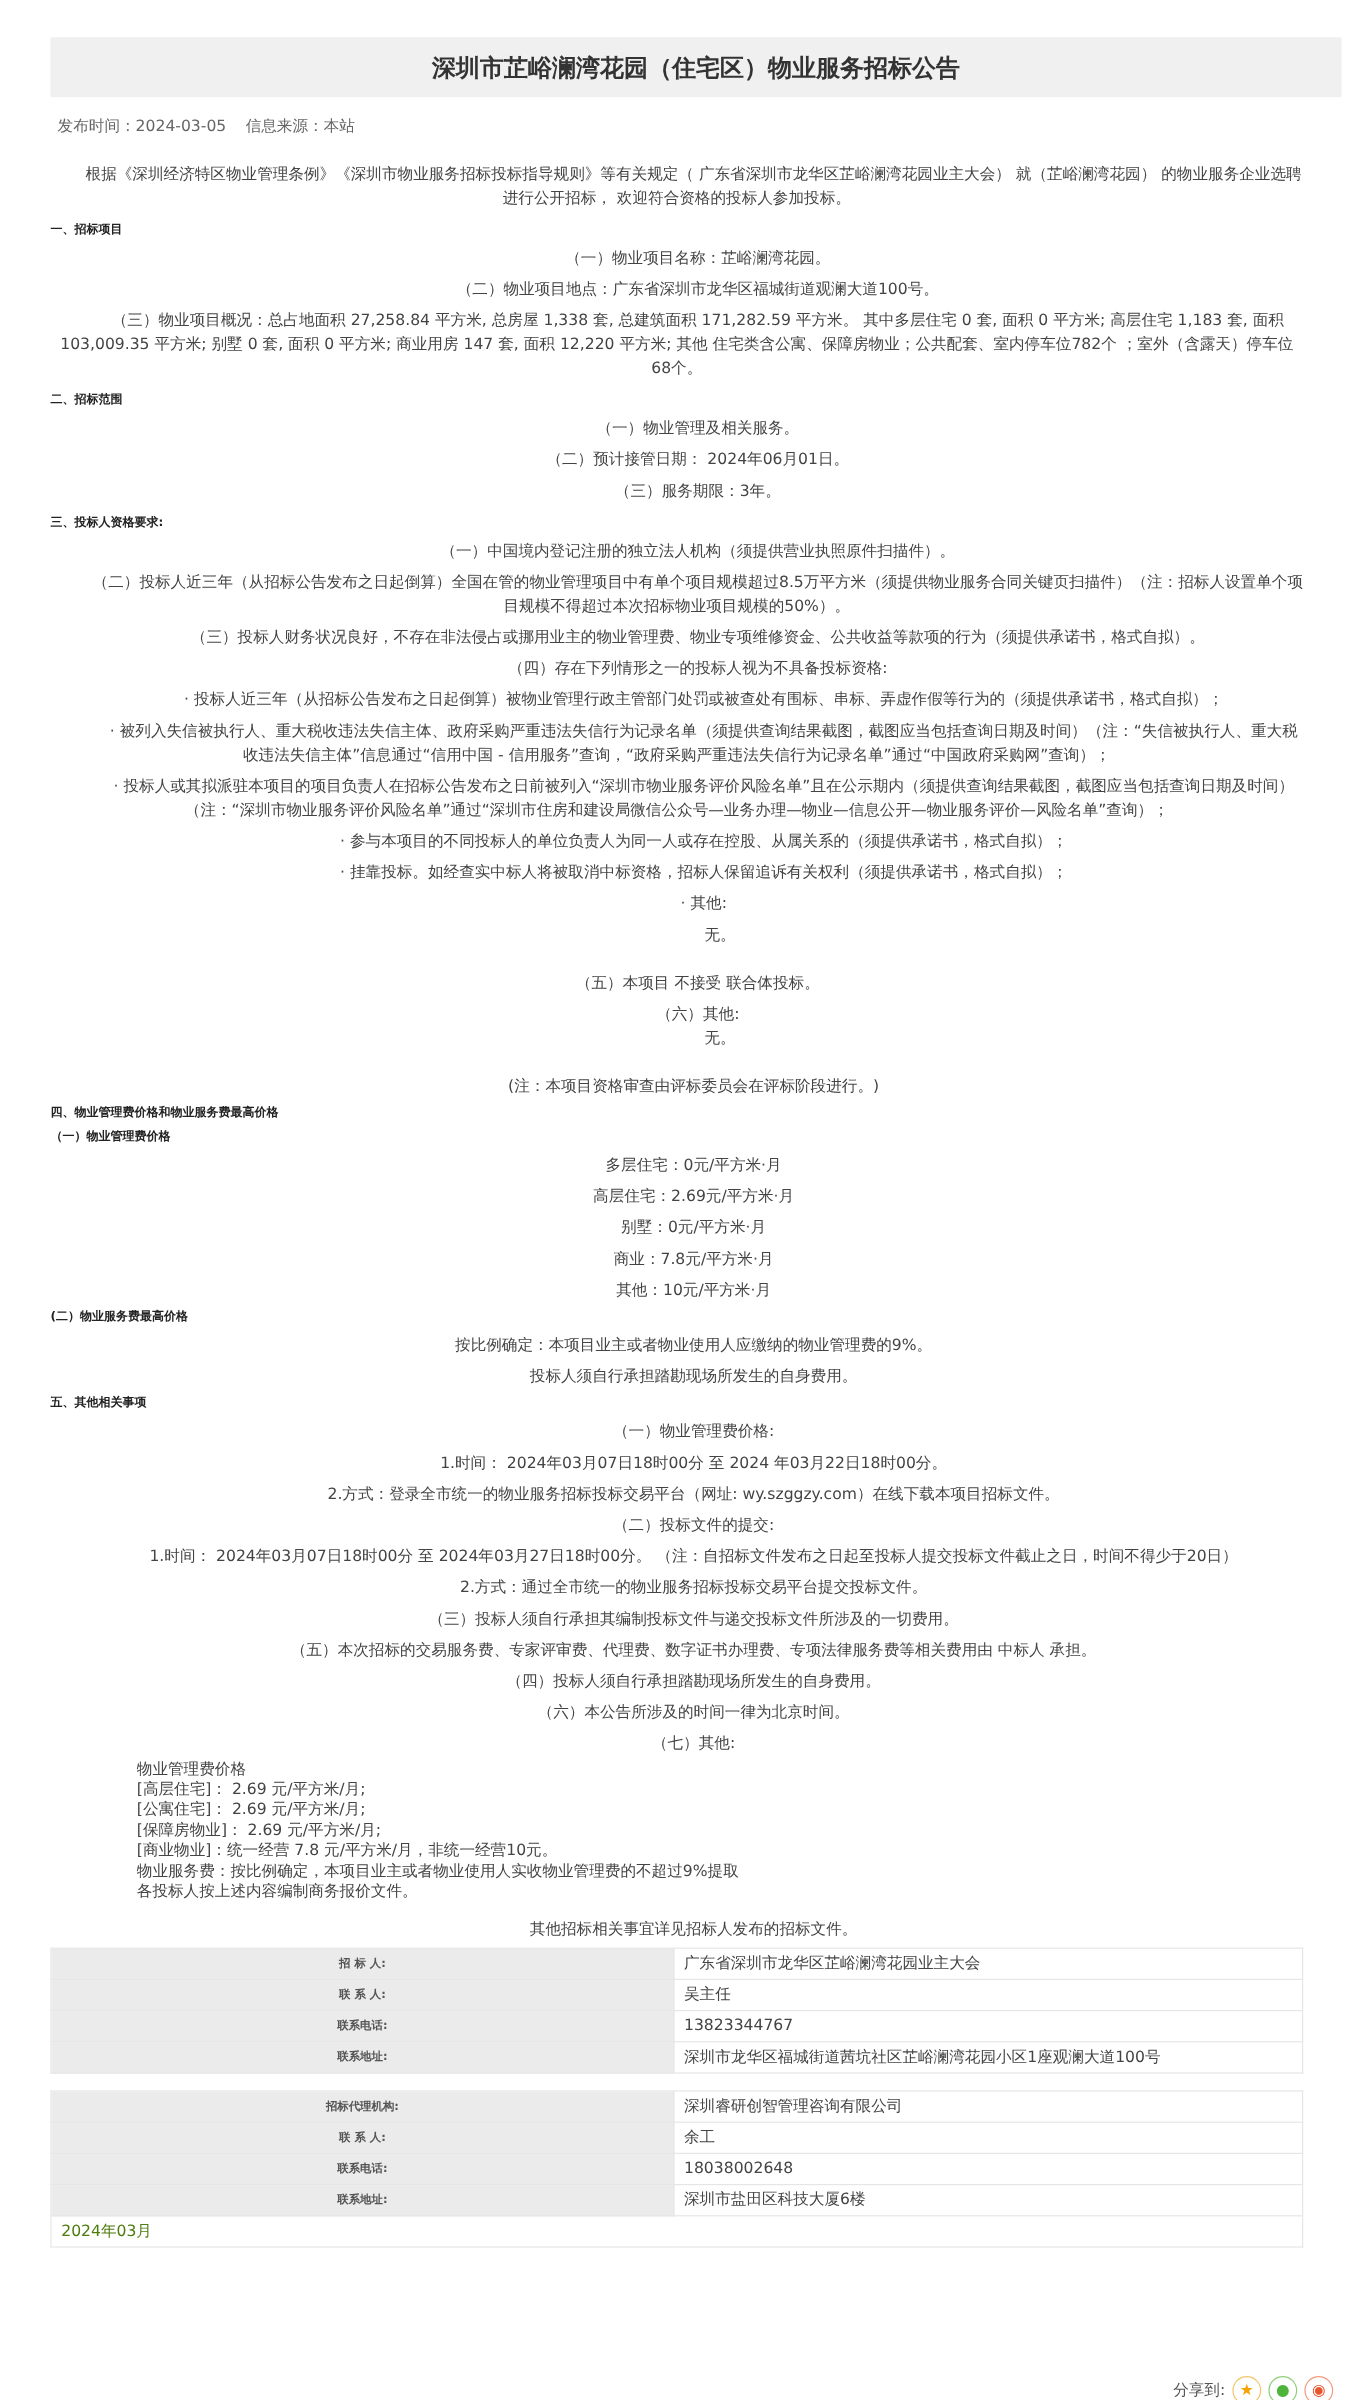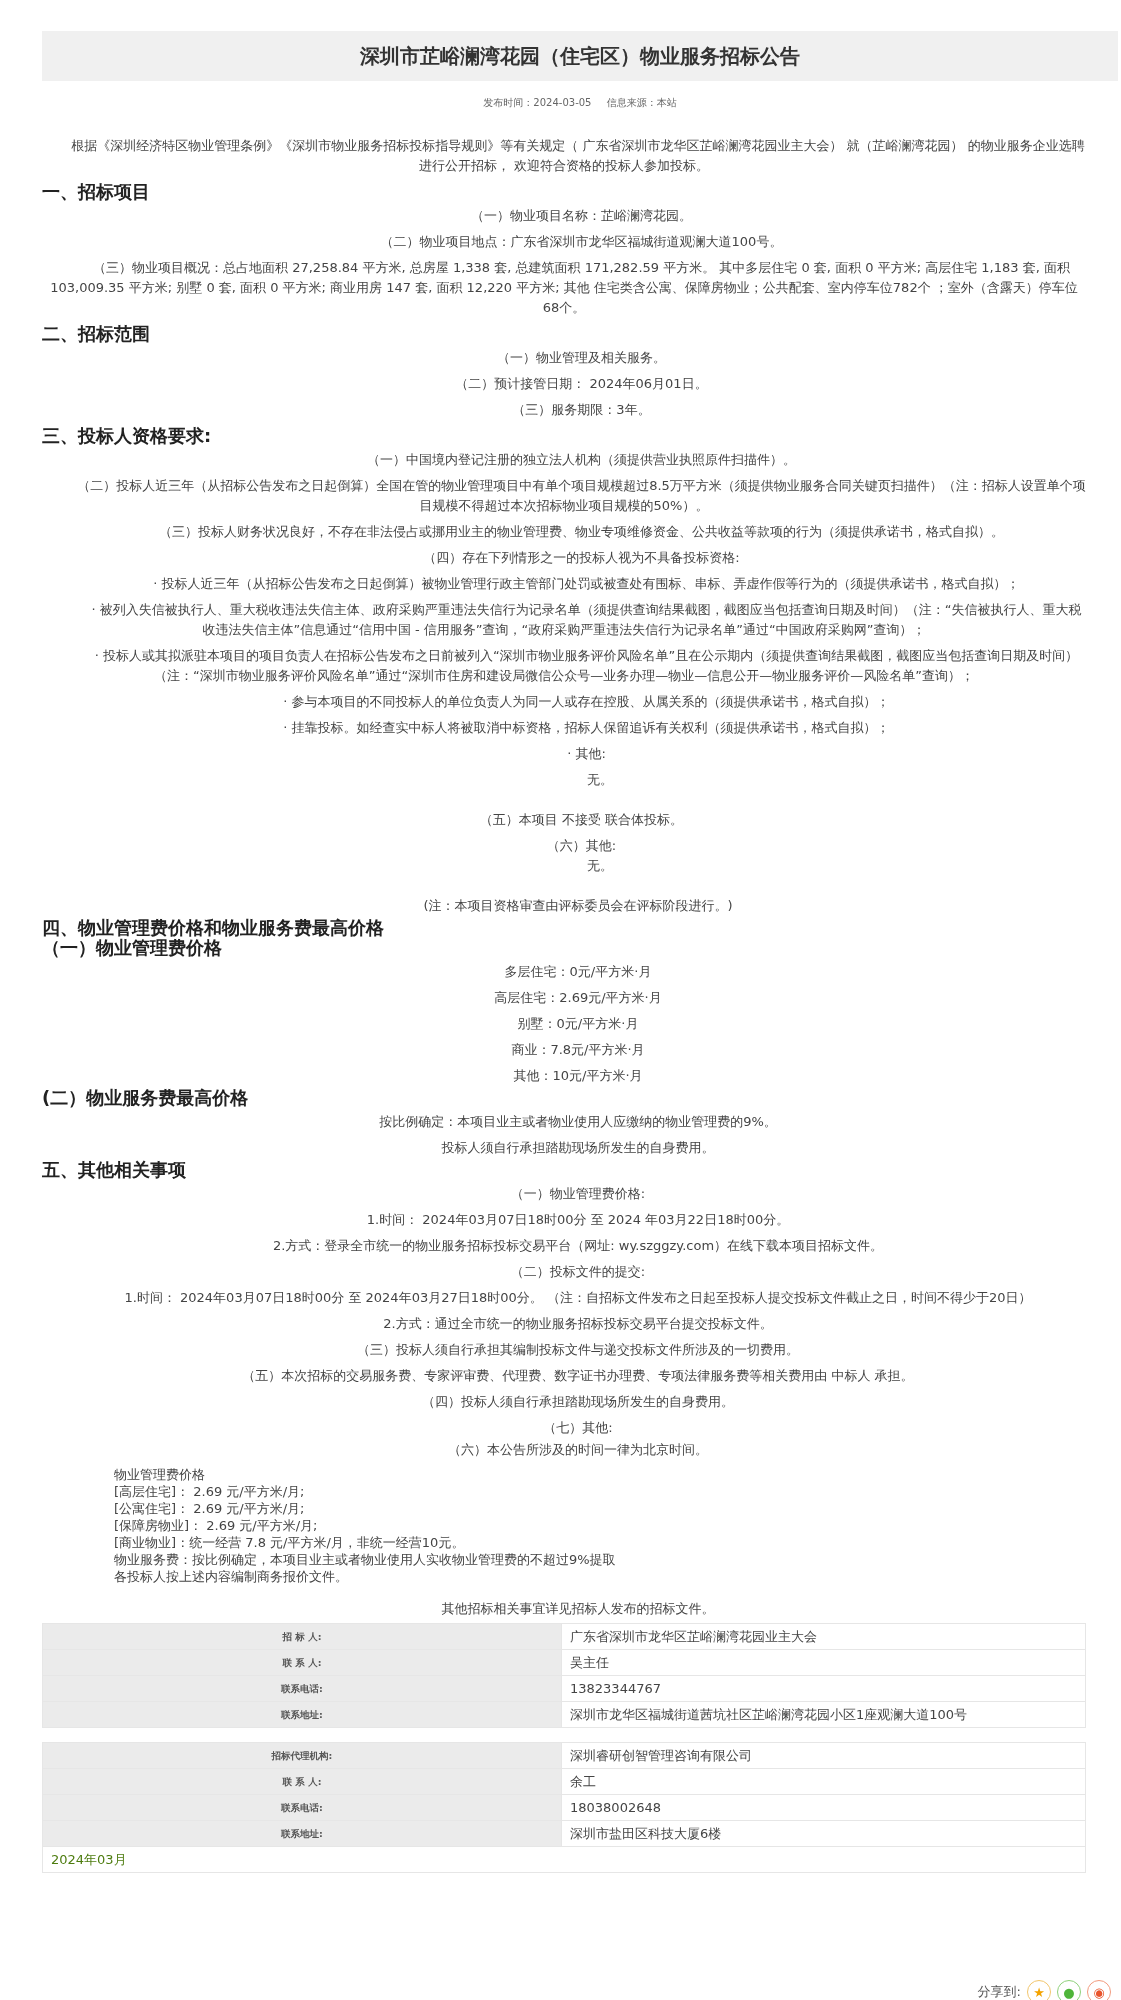--- a/index.html
+++ b/index.html
@@ -21,8 +21,8 @@
     font-size: 20px; font-weight: bold; color: #333; letter-spacing: 0px; font-family: Liberation Mono, monospace;
   }
   .meta {
-    position: absolute; top: 96px; left: 0; width: 1076px; text-align: center;
-    font-size: 10px; color: #666;
+    position: absolute; top: 96px; left: 0; width: 1076px; text-align: left;
+    font-size: 13px; color: #666;
   }
   .meta span { margin: 0 6px; }
   .content {

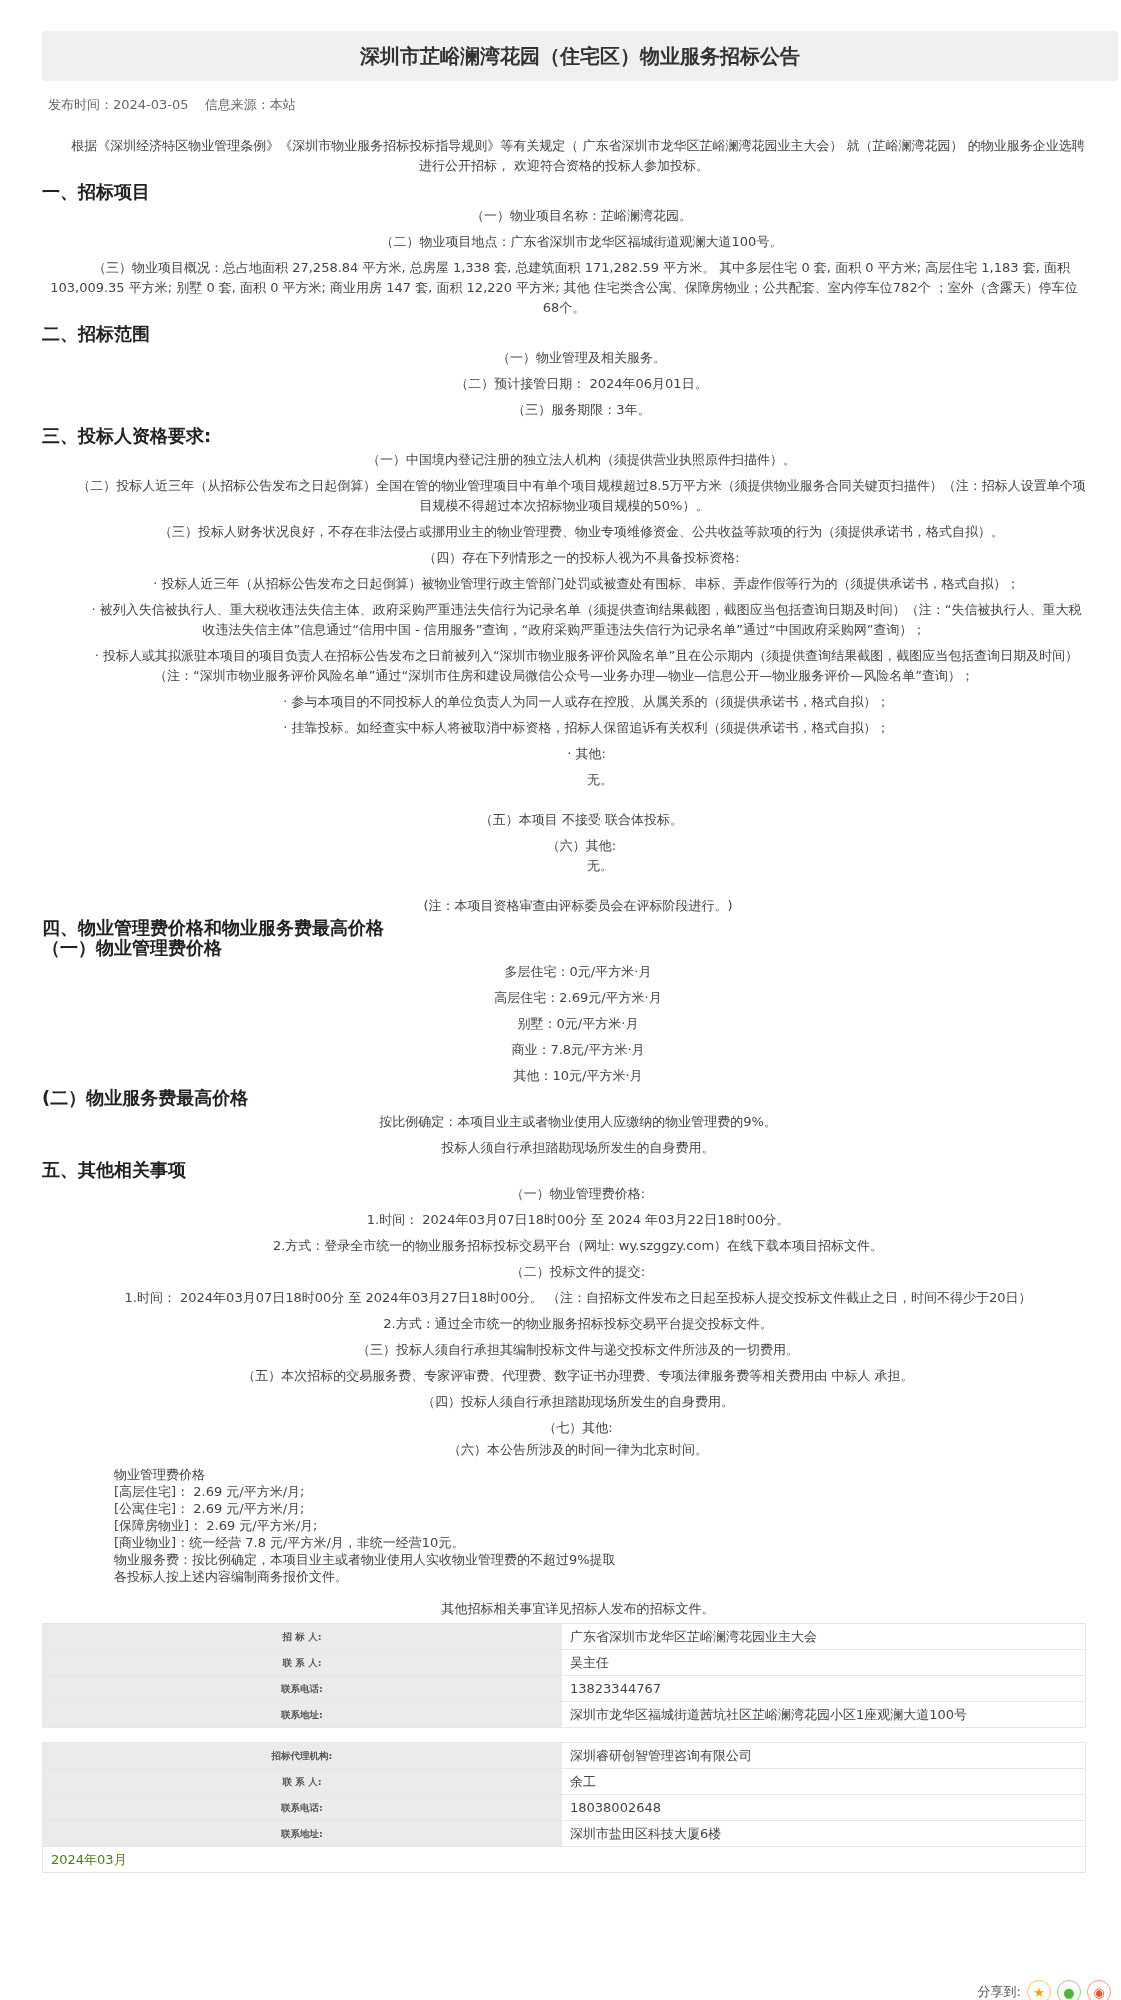--- a/index.html
+++ b/index.html
@@ -32,7 +32,7 @@
   .p { margin: 0 0 6px 0; text-align: center; }
   .indent { text-indent: 28px; }
   .ind1 { padding-left: 35px; }
-  .h { font-weight: bold; color: #222; font-size: 18px; margin: 0 0 4px 0; }
+  .h { font-weight: bold; color: #222; font-size: 10px; margin: 0 0 4px 0; }
   .gap { height: 14px; }
   .sub { padding-left: 72px; line-height: 17px; margin: 0; }
   table.info {

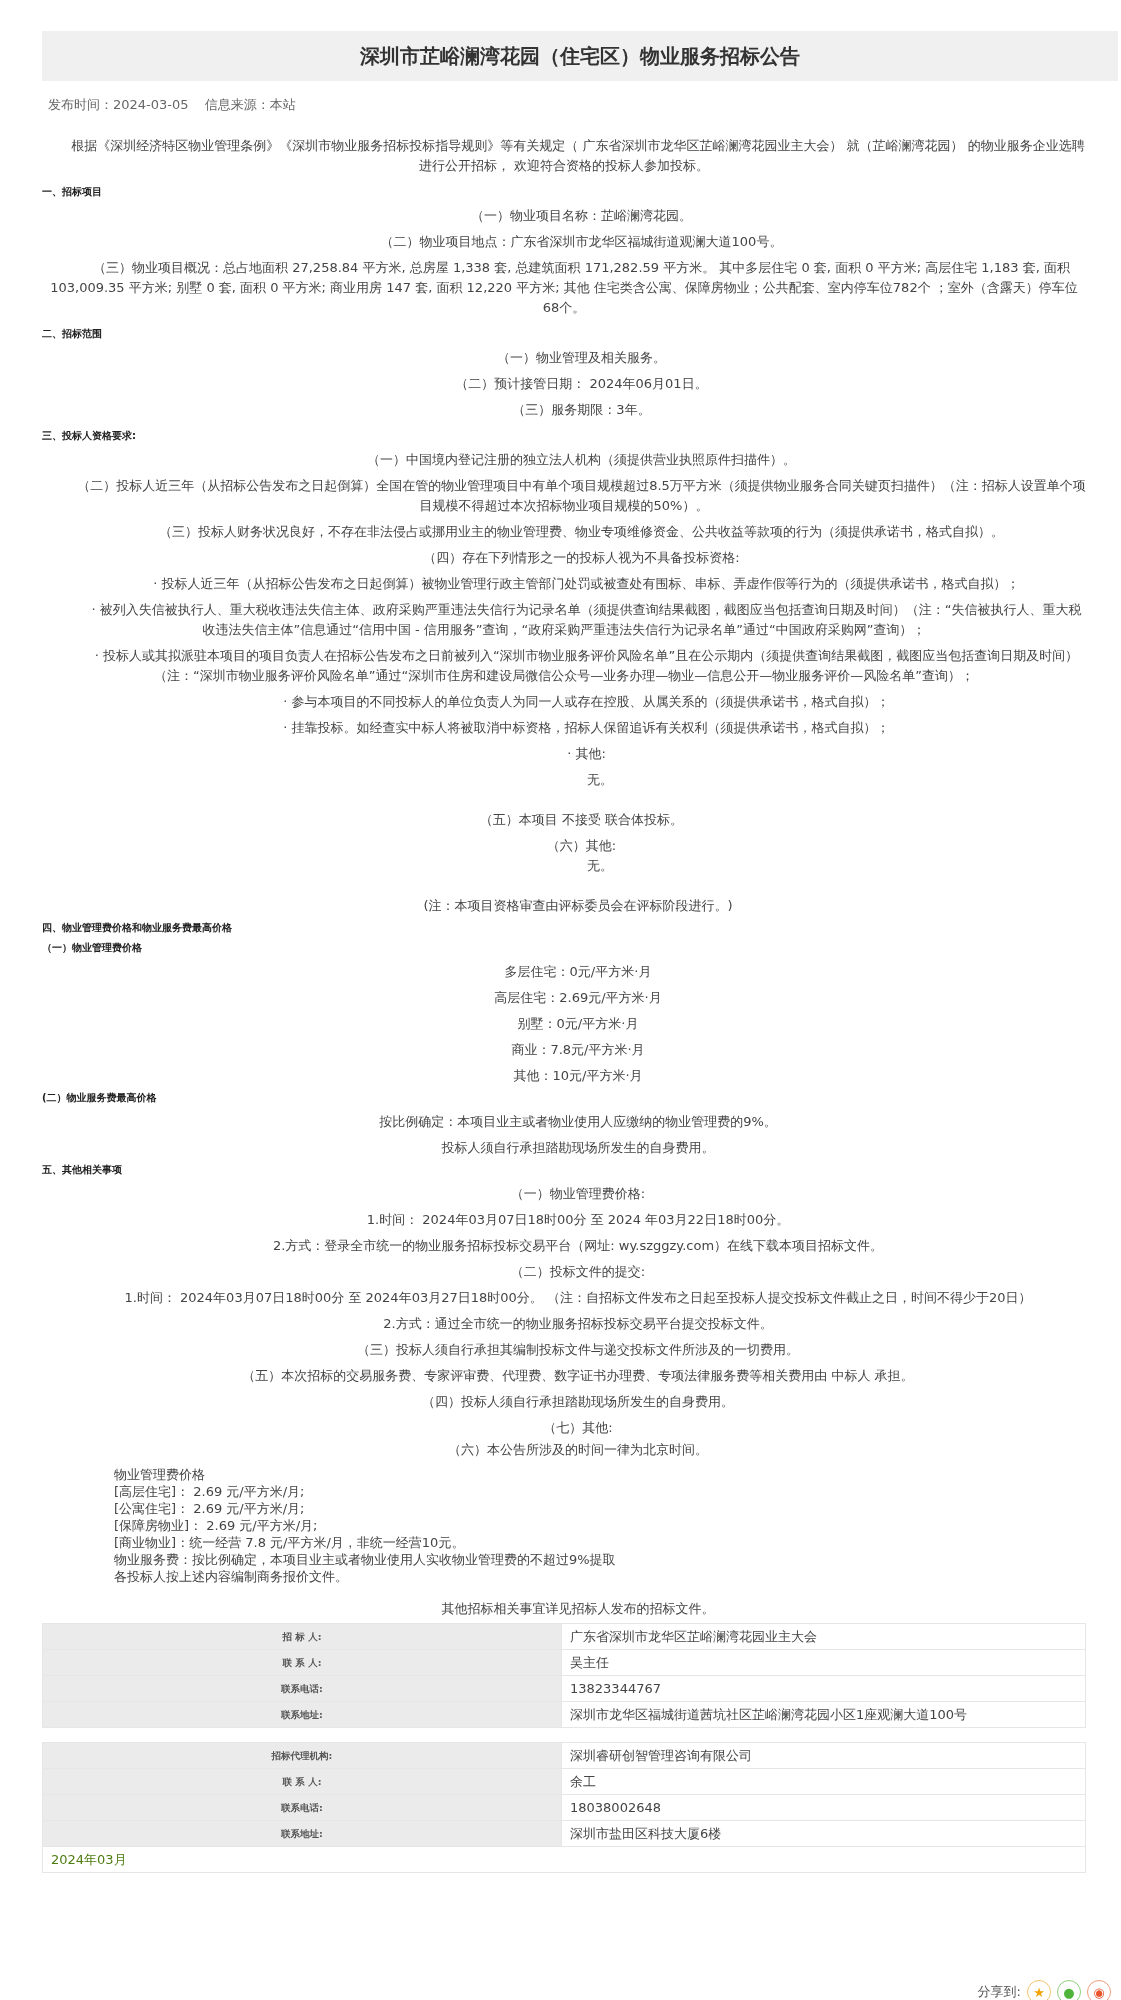--- a/index.html
+++ b/index.html
@@ -121,8 +121,8 @@
     <p class="p" style="padding-left:28px">（三）投标人须自行承担其编制投标文件与递交投标文件所涉及的一切费用。</p>
     <p class="p" style="padding-left:28px">（五）本次招标的交易服务费、专家评审费、代理费、数字证书办理费、专项法律服务费等相关费用由 中标人 承担。</p>
     <p class="p" style="padding-left:28px">（四）投标人须自行承担踏勘现场所发生的自身费用。</p>
+    <p class="p" style="padding-left:28px">（六）本公告所涉及的时间一律为北京时间。</p>
     <p class="p" style="padding-left:28px;margin-bottom:2px">（七）其他:</p>
-    <p class="p" style="padding-left:28px">（六）本公告所涉及的时间一律为北京时间。</p>
     <p class="sub">物业管理费价格</p>
     <p class="sub">[高层住宅]： 2.69 元/平方米/月;</p>
     <p class="sub">[公寓住宅]： 2.69 元/平方米/月;</p>

